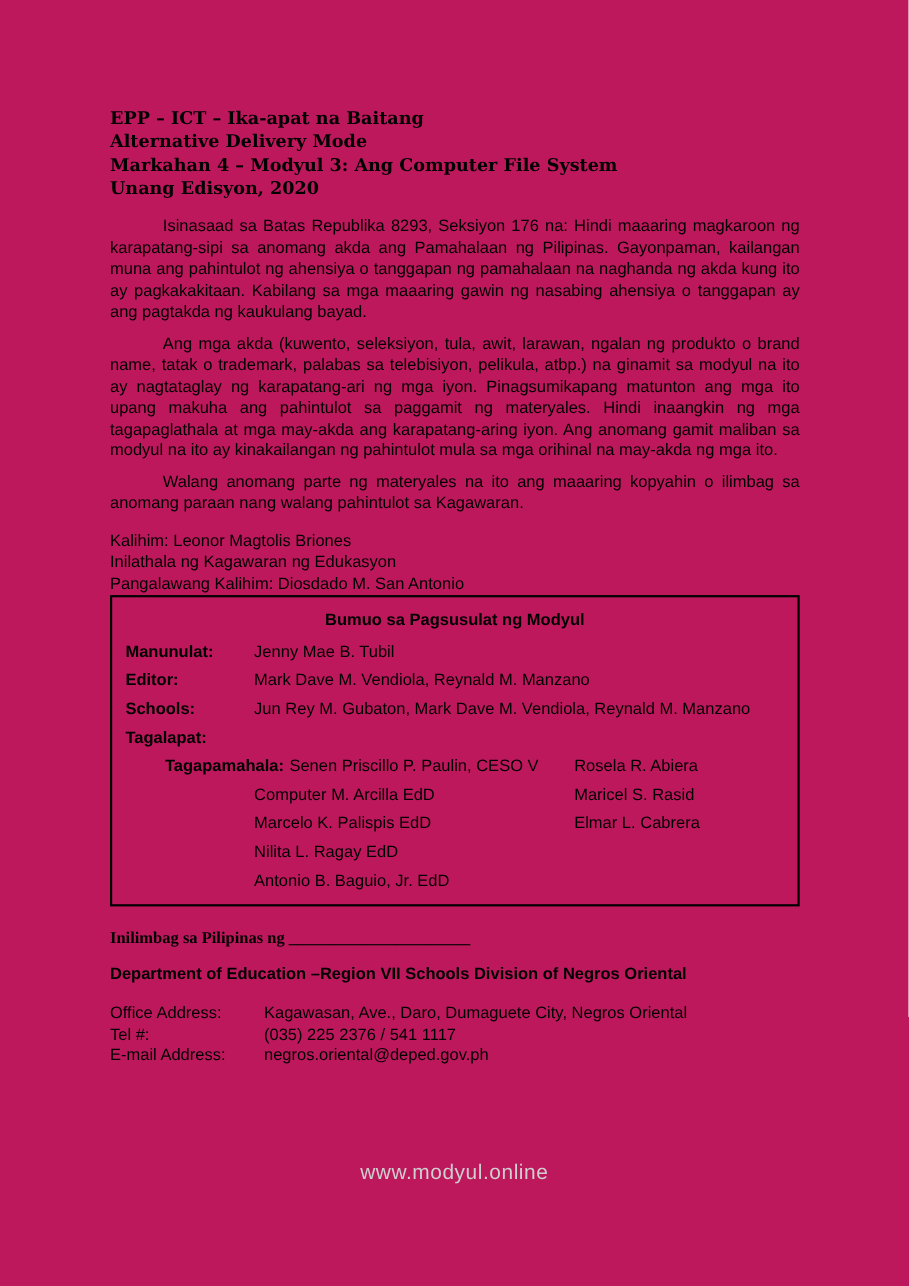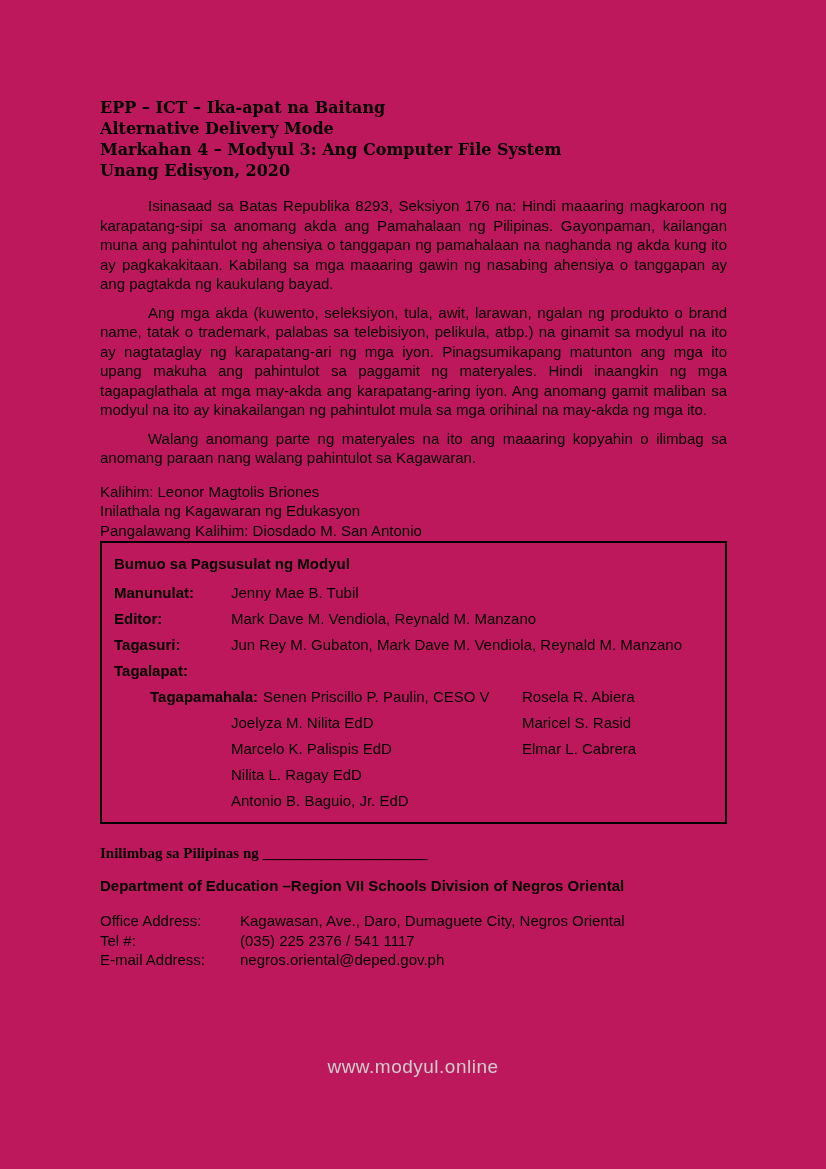--- a/index.html
+++ b/index.html
@@ -43,6 +43,7 @@
     width: 627px;
   }
   .box-title {
+    text-align: center;
     font-weight: bold;
     line-height: 16px;
     margin-bottom: 8px;

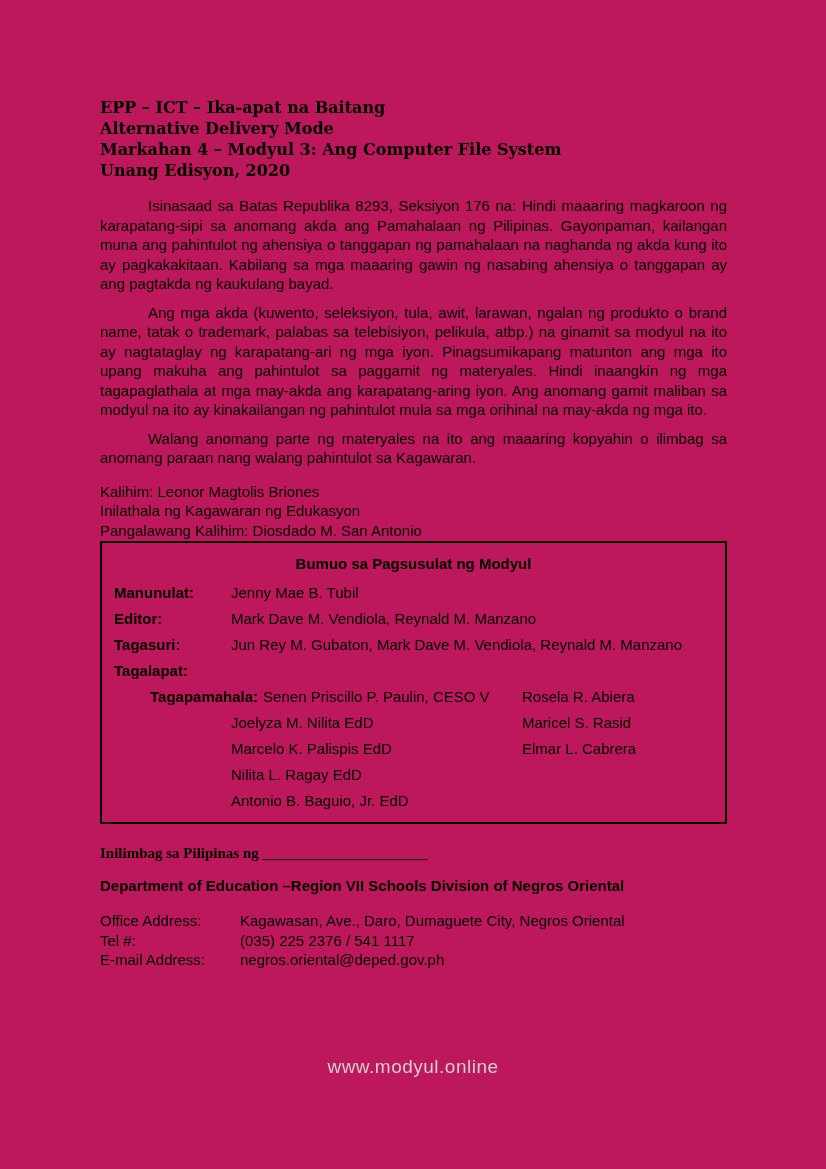--- a/index.html
+++ b/index.html
@@ -117,7 +117,7 @@
         <div class="credit-value">Mark Dave M. Vendiola, Reynald M. Manzano</div>
       </div>
       <div class="credit-row">
-        <div class="credit-label">Tagasuri:</div>
+        <div class="credit-label">Schools:</div>
         <div class="credit-value">Jun Rey M. Gubaton, Mark Dave M. Vendiola, Reynald M. Manzano</div>
       </div>
       <div class="credit-row">

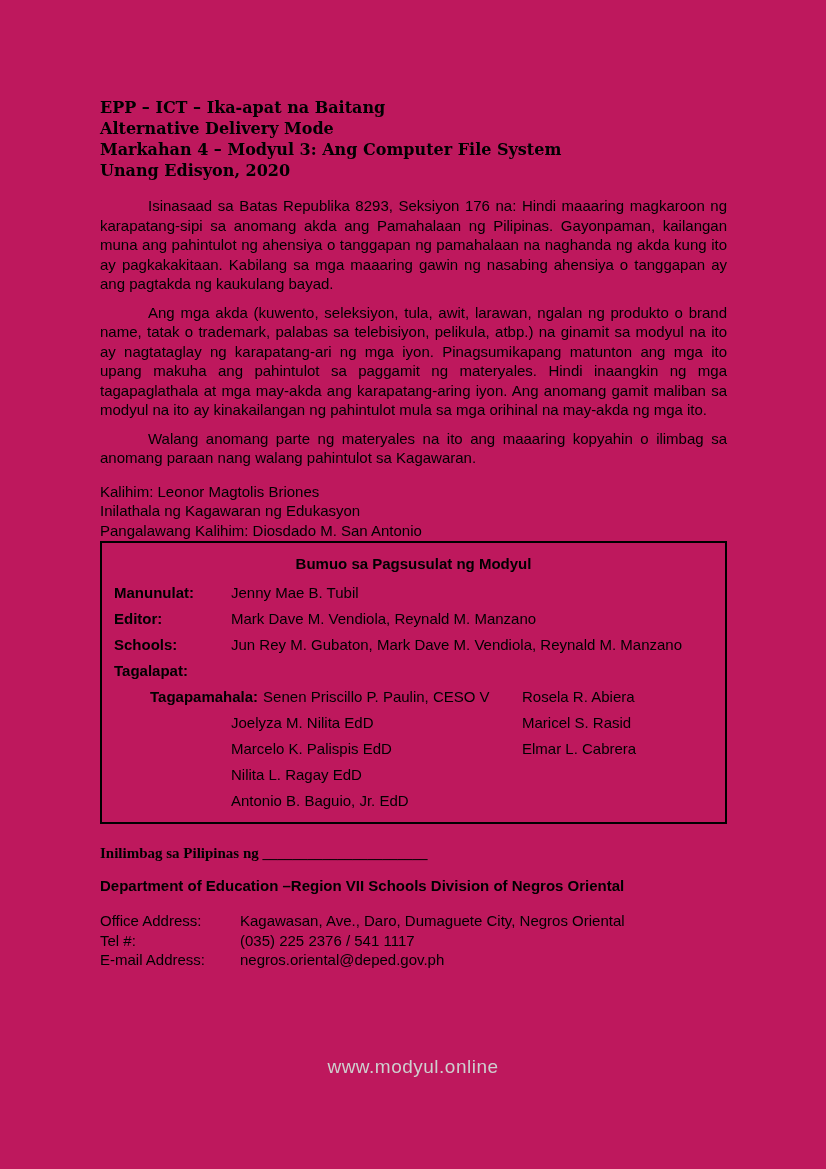--- a/index.html
+++ b/index.html
@@ -129,7 +129,7 @@
         <div class="mgmt-first">
           <span class="credit-label">Tagapamahala:</span><span>Senen Priscillo P. Paulin, CESO V</span>
         </div>
-        <div class="mgmt-item">Joelyza M. Nilita EdD</div>
+        <div class="mgmt-item">Computer M. Arcilla EdD</div>
         <div class="mgmt-item">Marcelo K. Palispis EdD</div>
         <div class="mgmt-item">Nilita L. Ragay EdD</div>
         <div class="mgmt-item">Antonio B. Baguio, Jr. EdD</div>

